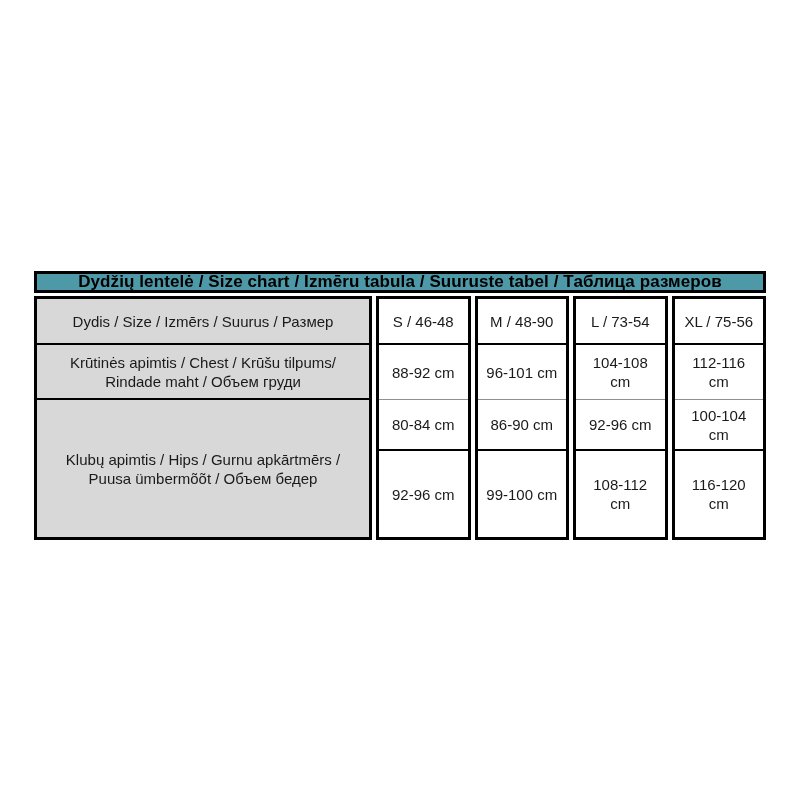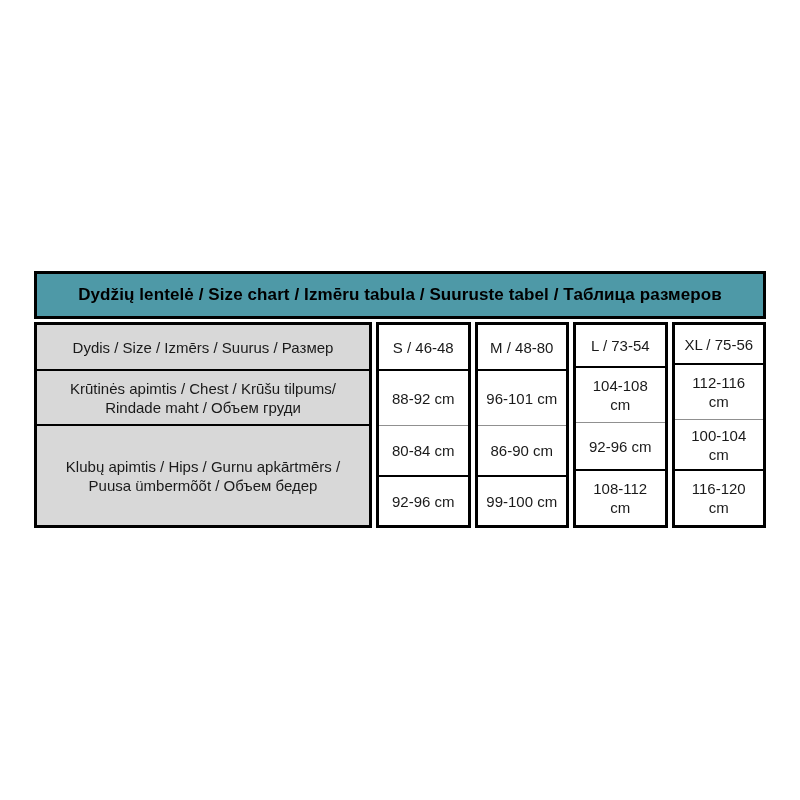--- a/index.html
+++ b/index.html
@@ -24,7 +24,7 @@
   .table-header {
     box-sizing: border-box;
     width: 100%;
-    height: 48px;
+    height: 22px;
     border: 3px solid #000000;
     background: #4E99A7;
     display: flex;

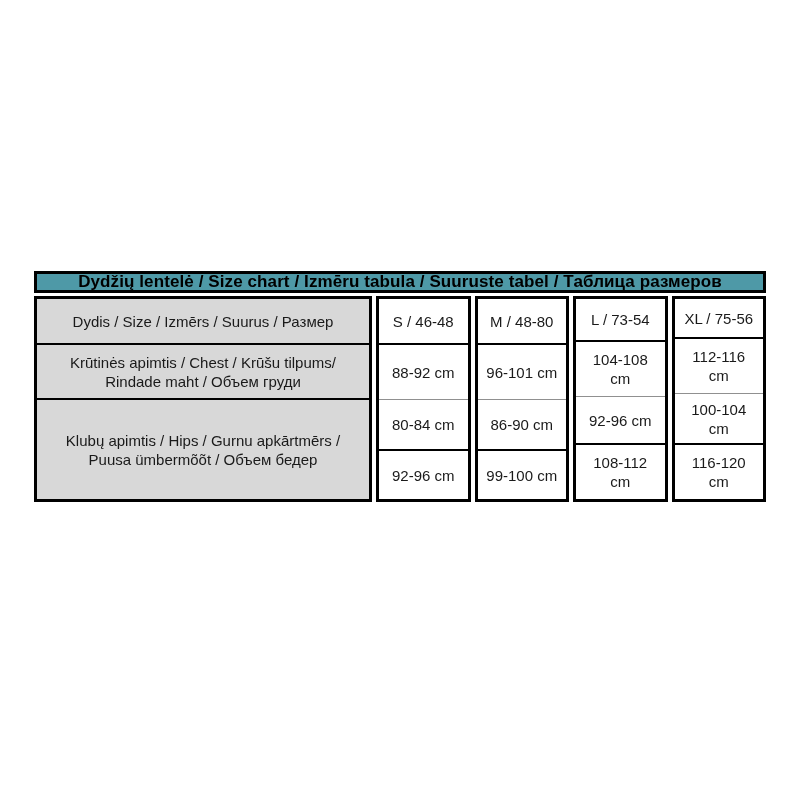--- a/index.html
+++ b/index.html
@@ -40,7 +40,7 @@
     margin-top: 3px;
     display: flex;
     width: 100%;
-    height: 206px;
+    height: 244px;
   }
   .label-col {
     box-sizing: border-box;

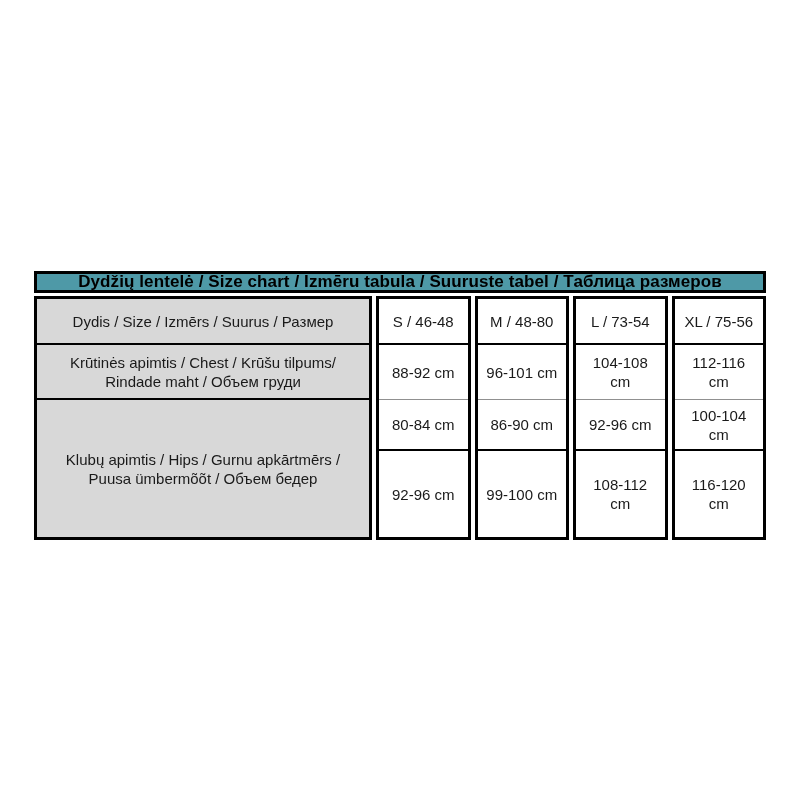--- a/index.html
+++ b/index.html
@@ -101,7 +101,7 @@
     </div>
 
     <div class="data-col">
-      <div class="cell r0 sep-black">M / 48-80</div>
+      <div class="cell r0 sep-black">M / 48-90</div>
       <div class="cell r1 sep-gray">96-101 cm</div>
       <div class="cell r2 sep-black">86-90 cm</div>
       <div class="cell r3">99-100 cm</div>

